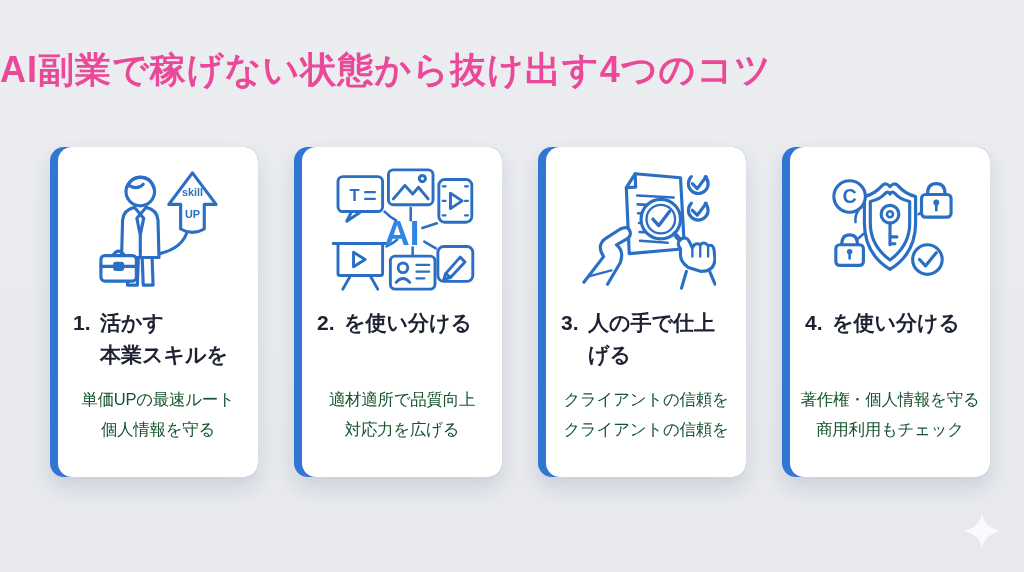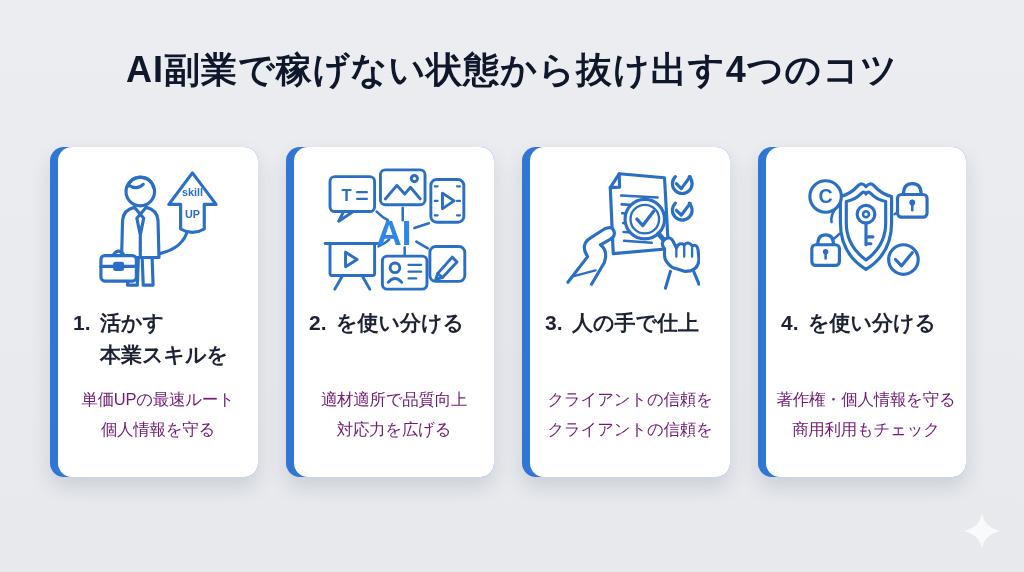--- a/index.html
+++ b/index.html
@@ -13,9 +13,8 @@
   }
   .page-title {
     position:absolute; top:46px; left:0; width:100%;
-    text-align:center;
     font-size:36px; font-weight:800; letter-spacing:1px;
-    color:#0f172a;
+    color:#ec4899;
   }
   .cards {
     position:absolute; top:147px; left:50px;

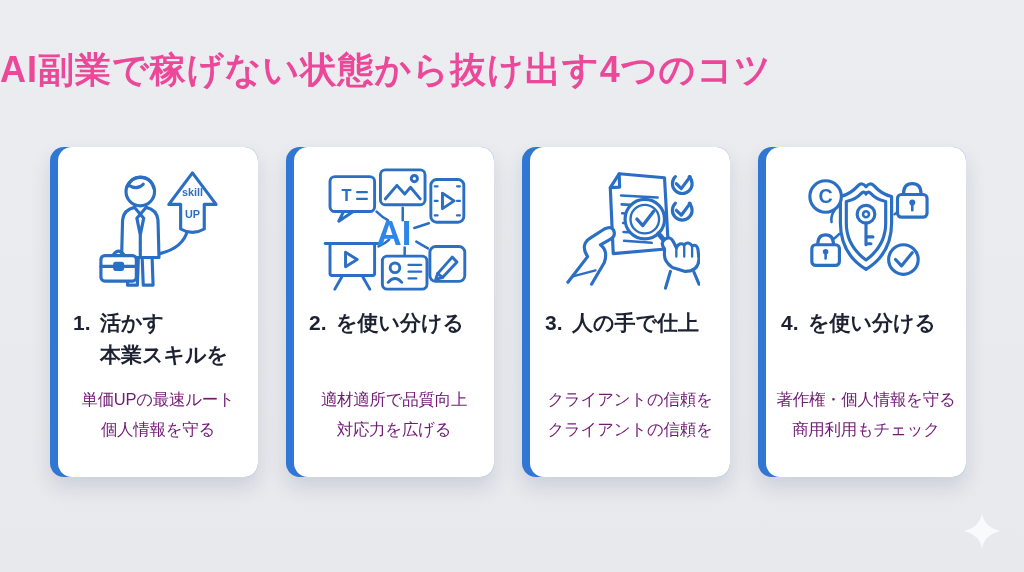--- a/index.html
+++ b/index.html
@@ -18,7 +18,7 @@
   }
   .cards {
     position:absolute; top:147px; left:50px;
-    display:flex; gap:28px;
+    display:flex; gap:36px;
   }
   .card {
     position:relative;

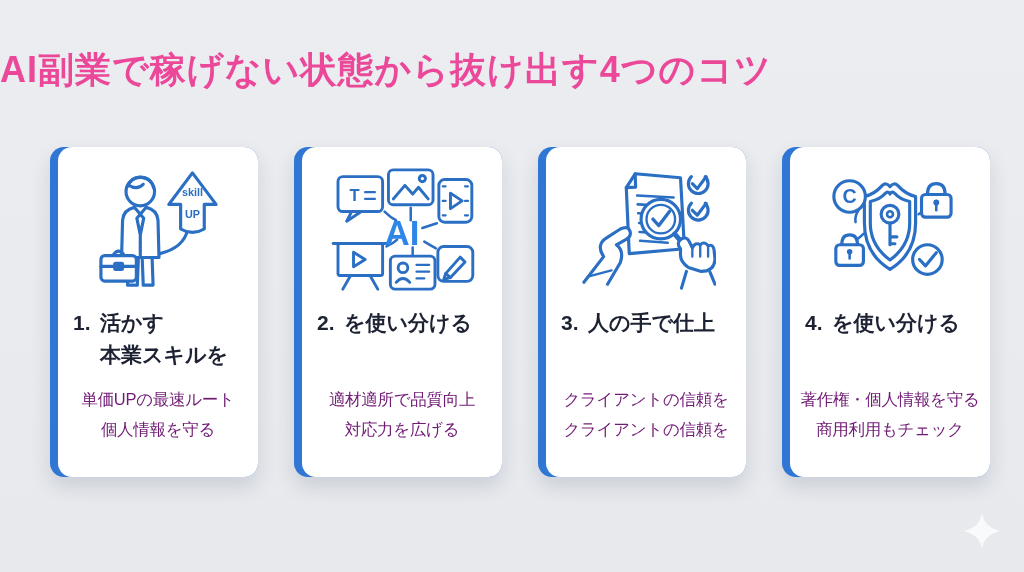--- a/index.html
+++ b/index.html
@@ -182,6 +182,7 @@
         <span class="heading-num">3.</span>
         <span class="heading-lines">
           <span class="h-line">人の手で仕上</span>
+          <span class="h-line">げる</span>
         </span>
       </h2>
       <p class="card-desc">

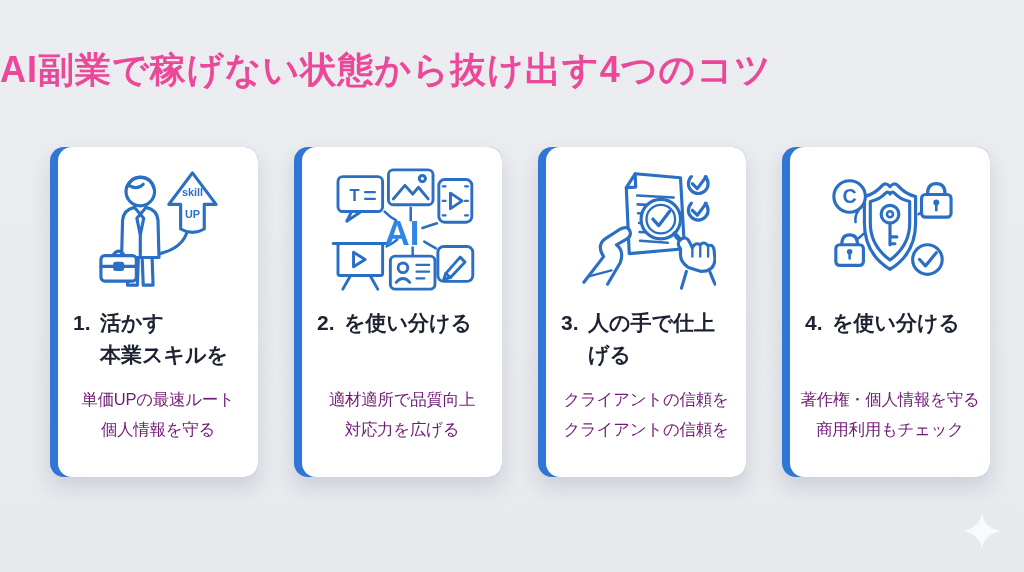--- a/index.html
+++ b/index.html
@@ -50,7 +50,7 @@
     margin:14px 2px 0;
     text-align:center;
     font-size:16.5px; font-weight:500; line-height:1.8;
-    color:#701a75;
+    color:#14532d;
     letter-spacing:-0.3px;
   }
   .sparkle {

